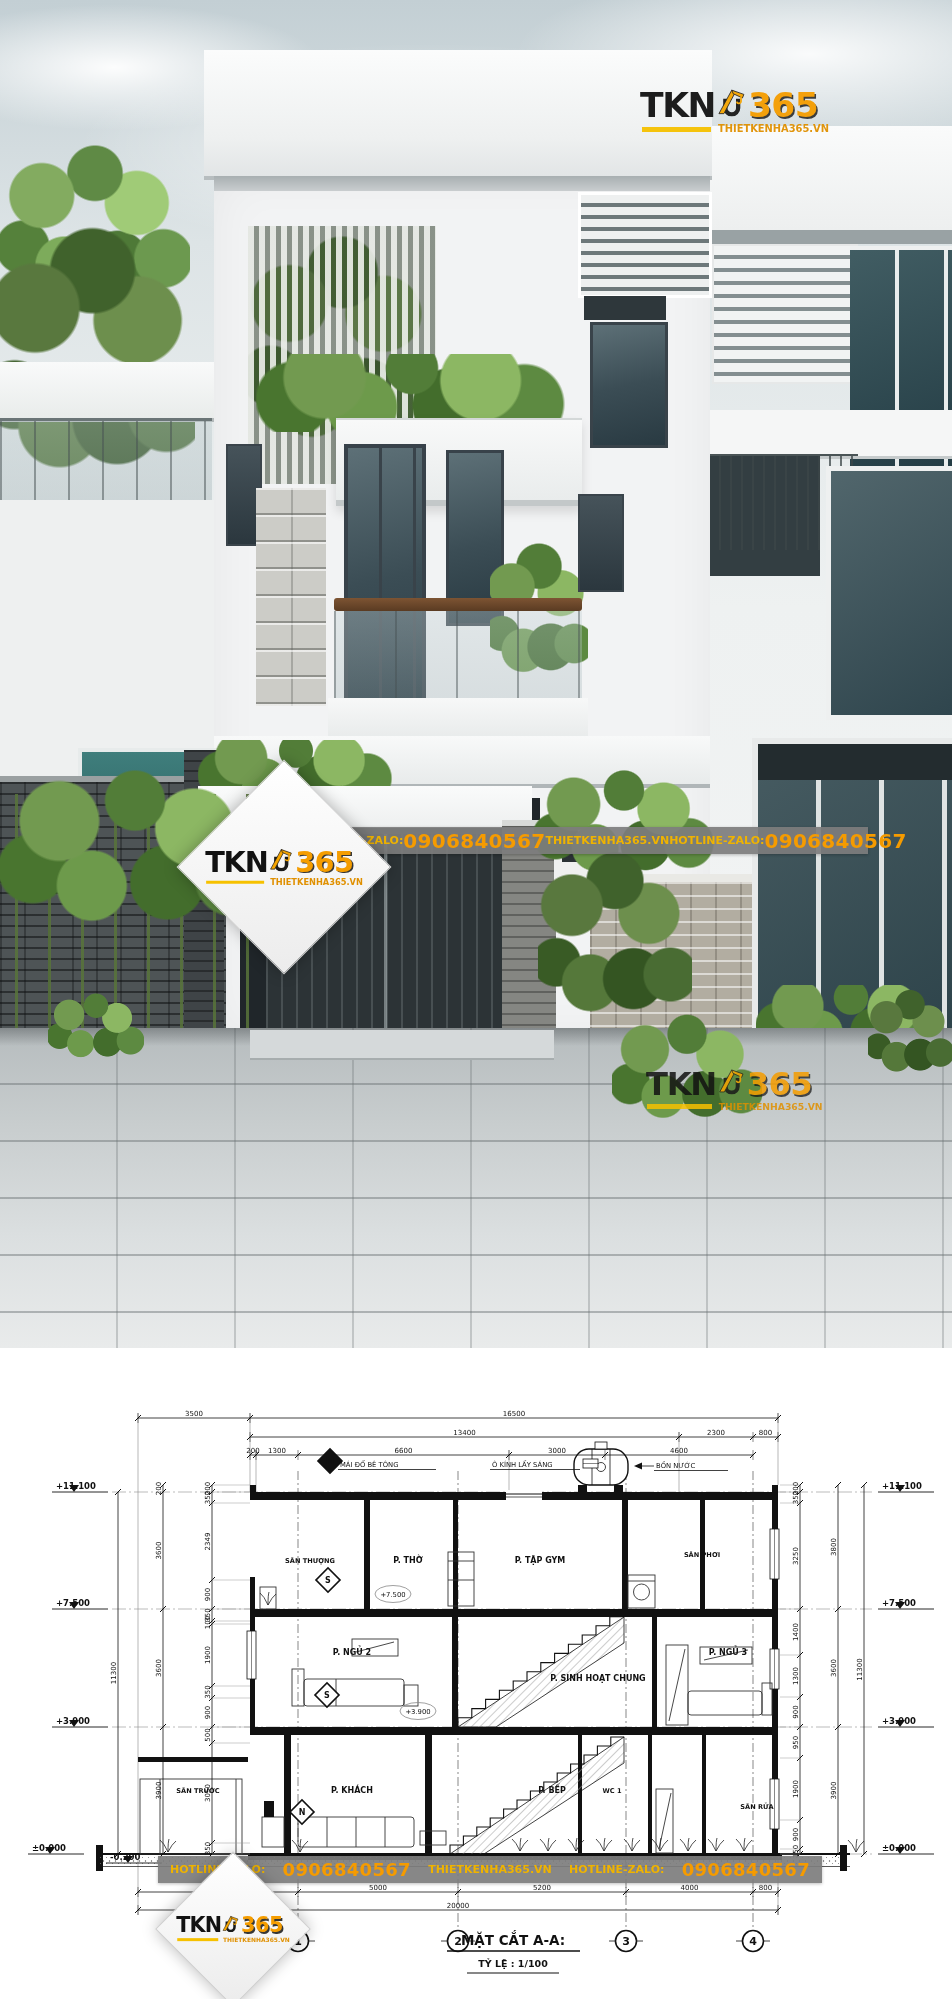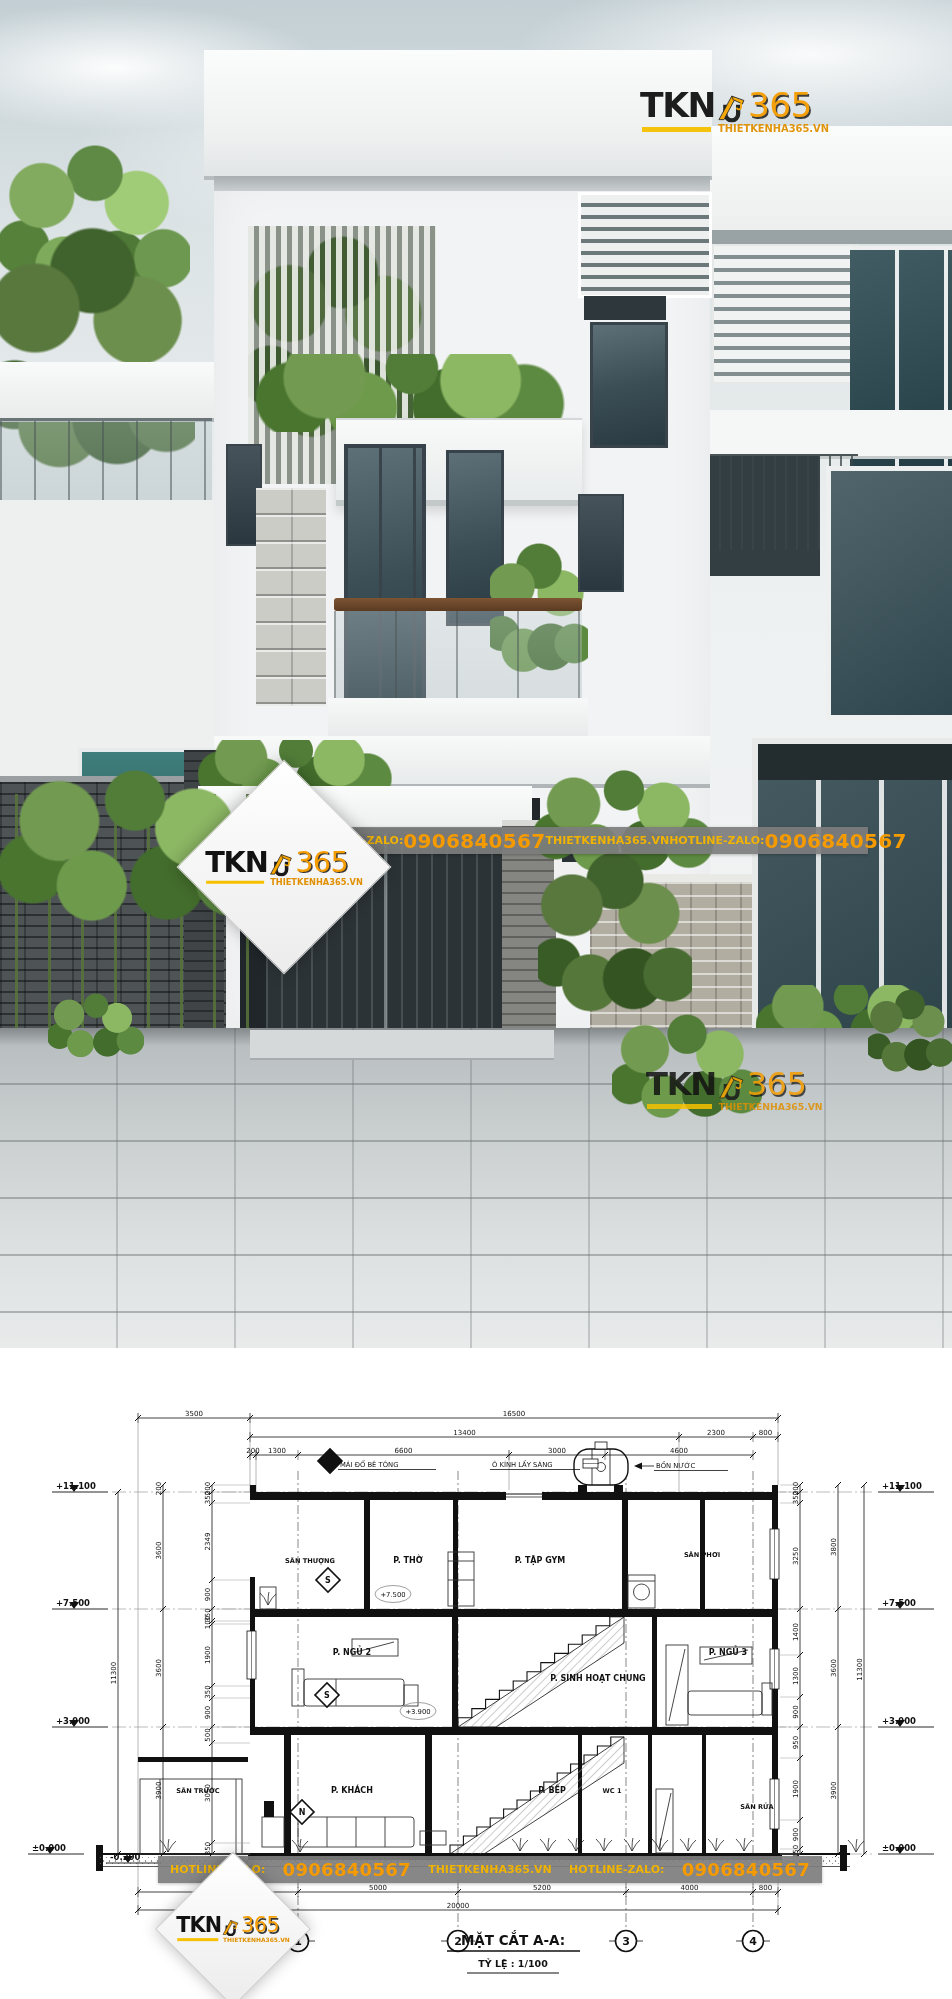--- a/index.html
+++ b/index.html
@@ -17,7 +17,7 @@
   .fol.lite{filter:brightness(1.12) saturate(.9)}
   
   .tkn-logo{display:flex;flex-direction:column;align-items:flex-start;line-height:1}
-  .logo-row{display:flex;align-items:flex-end}
+  .logo-row{display:flex;}
   .tkn{font-size:2.3em;font-weight:bold;color:#121212;letter-spacing:-.04em}
   .crane{width:2.1em;height:1.9em;margin:0 .05em}
   .n365{font-size:2.3em;font-weight:normal;color:#F59D00;letter-spacing:-.02em;text-shadow:1.5px 1.5px 0 rgba(20,20,20,.85)}

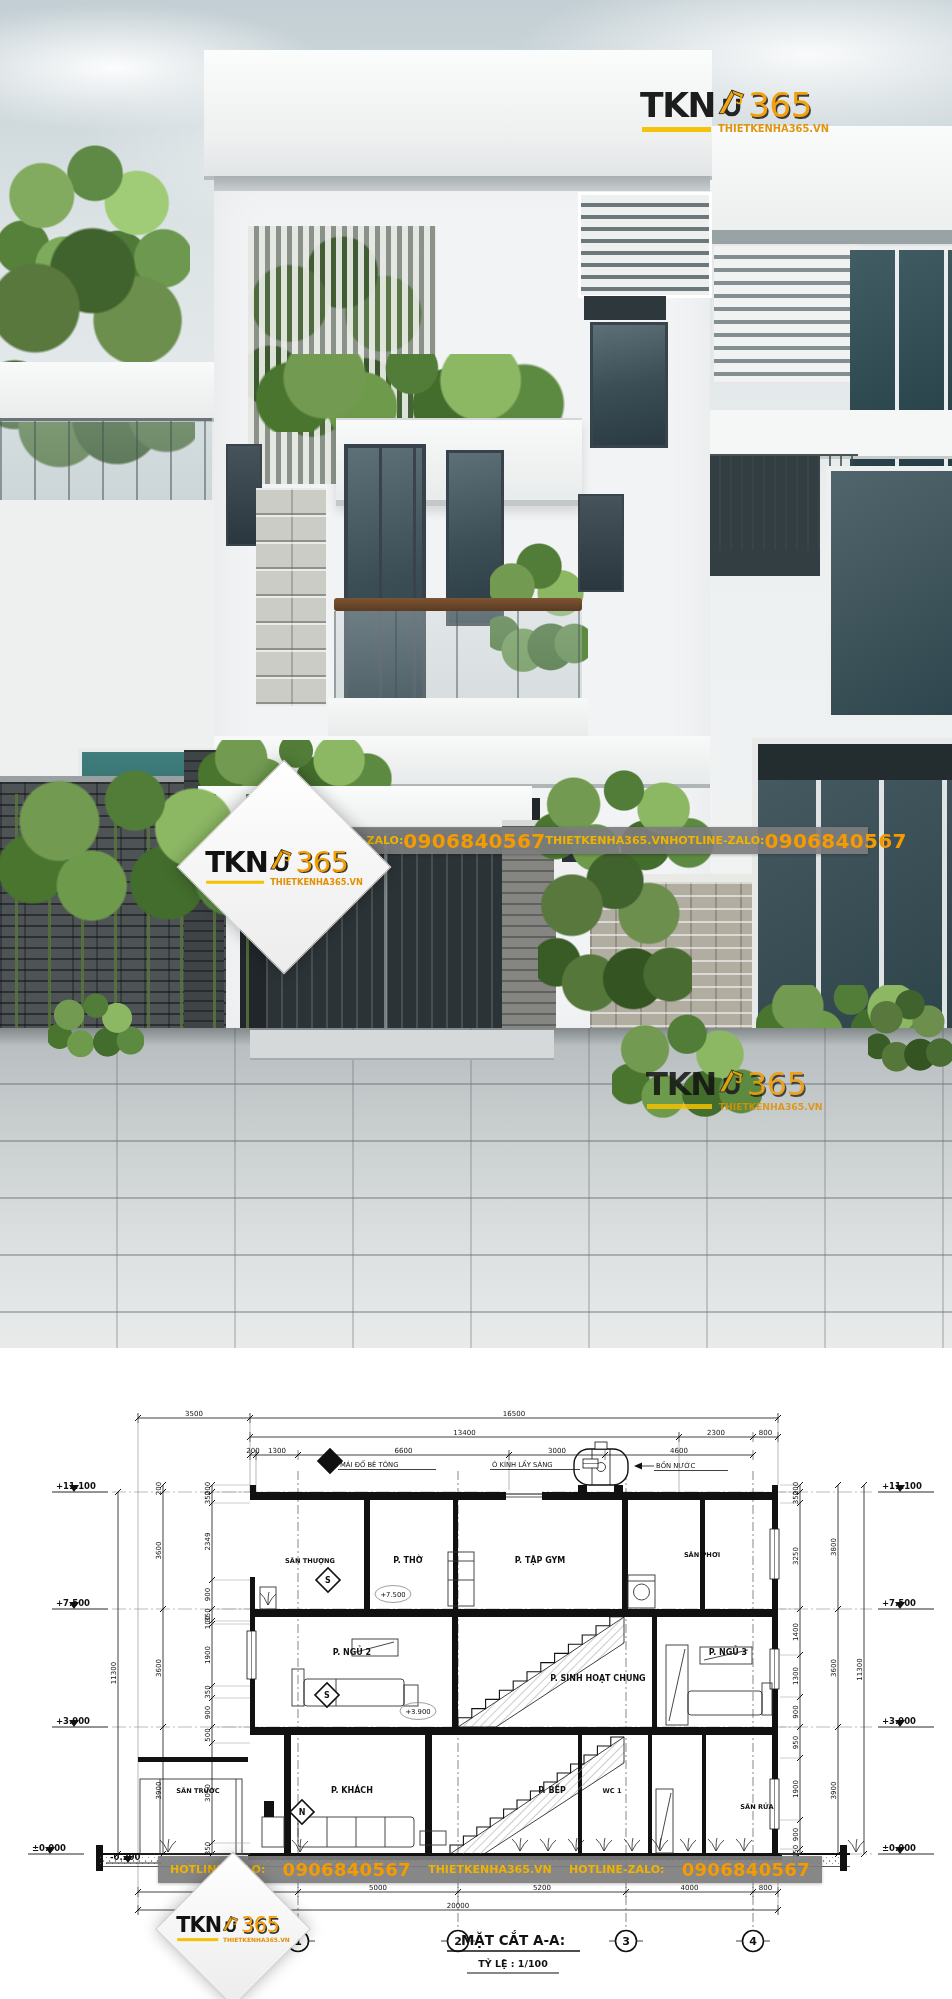--- a/index.html
+++ b/index.html
@@ -20,7 +20,7 @@
   .logo-row{display:flex;}
   .tkn{font-size:2.3em;font-weight:bold;color:#121212;letter-spacing:-.04em}
   .crane{width:2.1em;height:1.9em;margin:0 .05em}
-  .n365{font-size:2.3em;font-weight:normal;color:#F59D00;letter-spacing:-.02em;text-shadow:1.5px 1.5px 0 rgba(20,20,20,.85)}
+  .n365{font-size:2.3em;font-weight:bold;color:#F59D00;letter-spacing:-.02em;text-shadow:1.5px 1.5px 0 rgba(20,20,20,.85)}
   .logo-sub{display:flex;align-items:center;gap:.5em;margin-top:.12em;margin-left:.1em}
   .bar{width:4.6em;height:.3em;background:#F6C100}
   .dom{font-size:.66em;font-weight:bold;color:#E09000}

